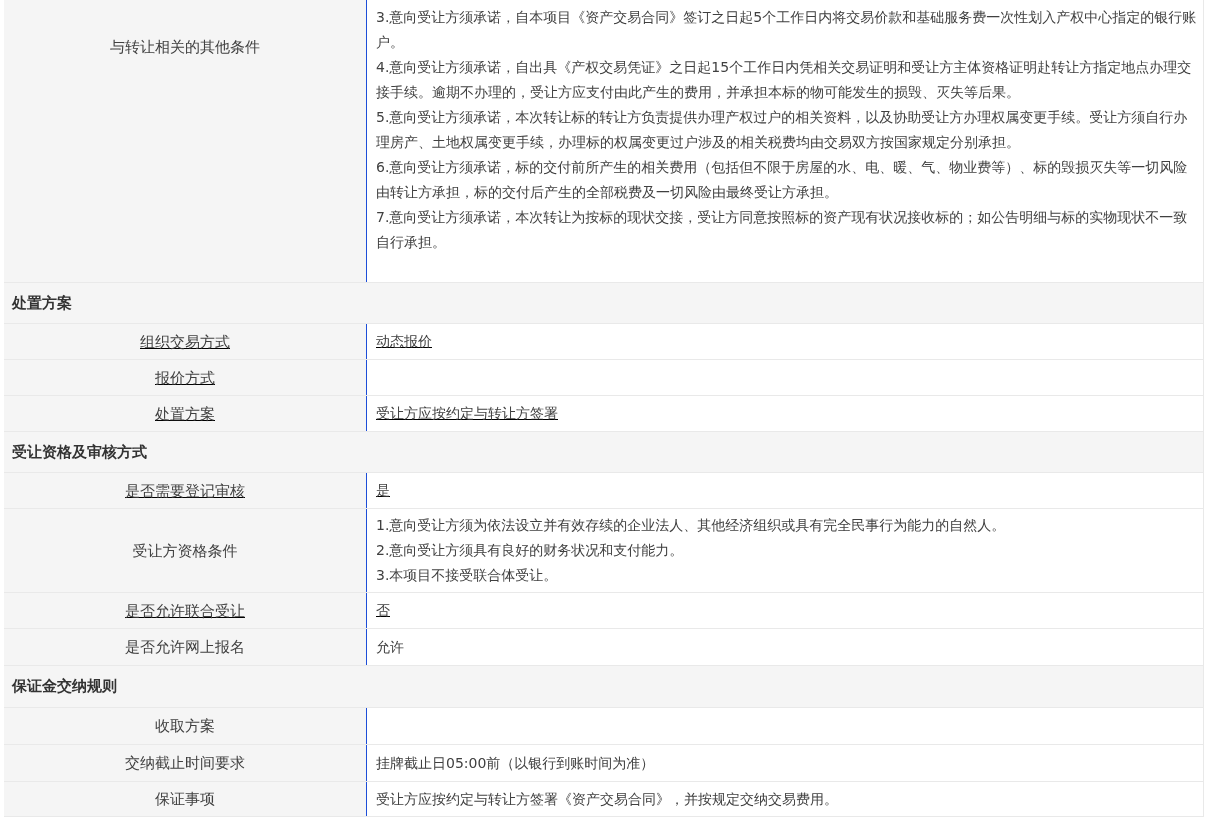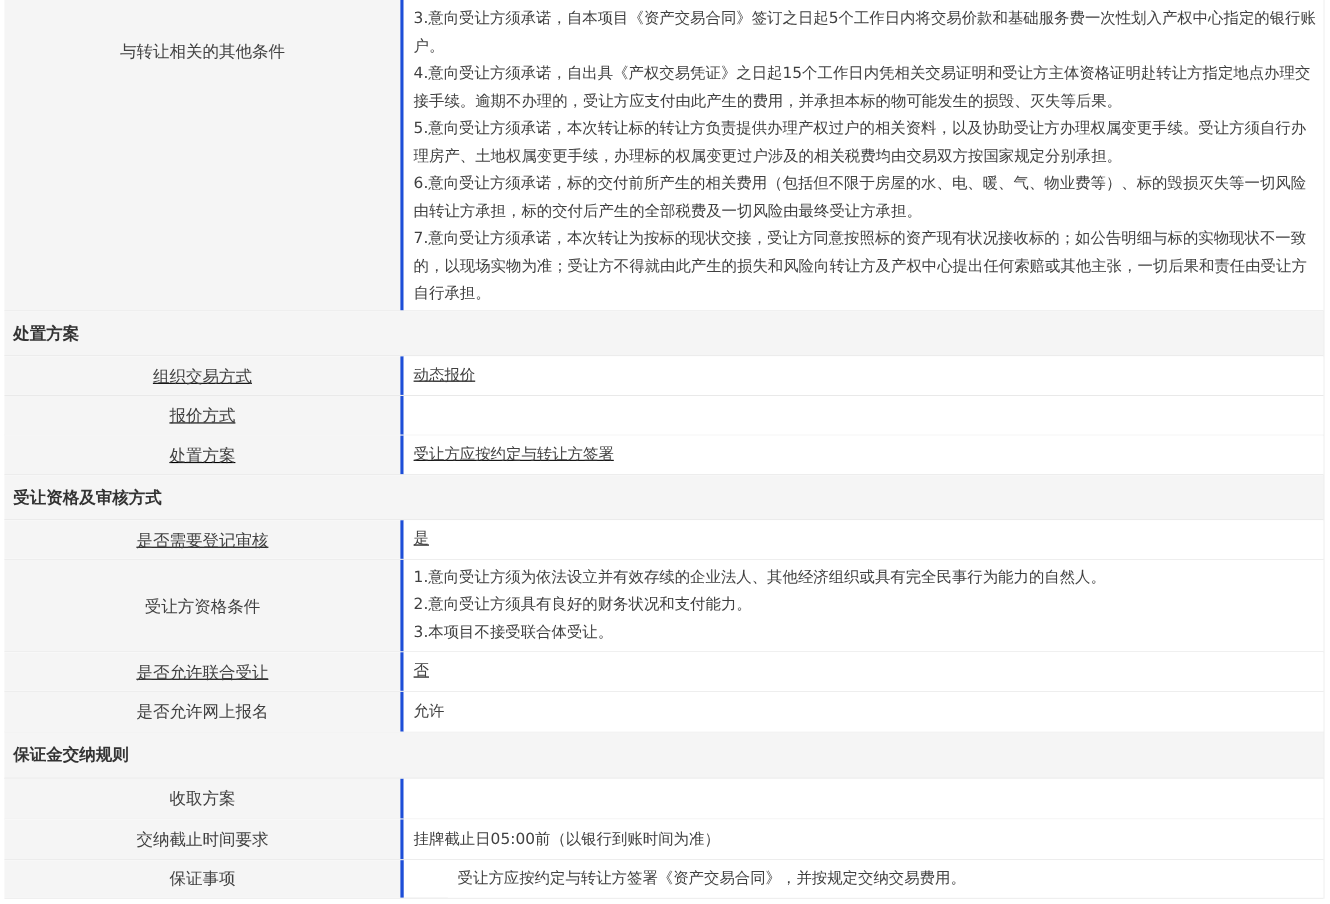--- a/index.html
+++ b/index.html
@@ -25,7 +25,7 @@
   .cell-label{
     width:363px;flex-shrink:0;
     background:#f5f5f5;
-    border-right:3px solid #1d4ed8;
+    border-right:1px solid #1d4ed8;
     box-sizing:border-box;
     display:flex;align-items:center;justify-content:center;
     font-size:15px;color:#404040;

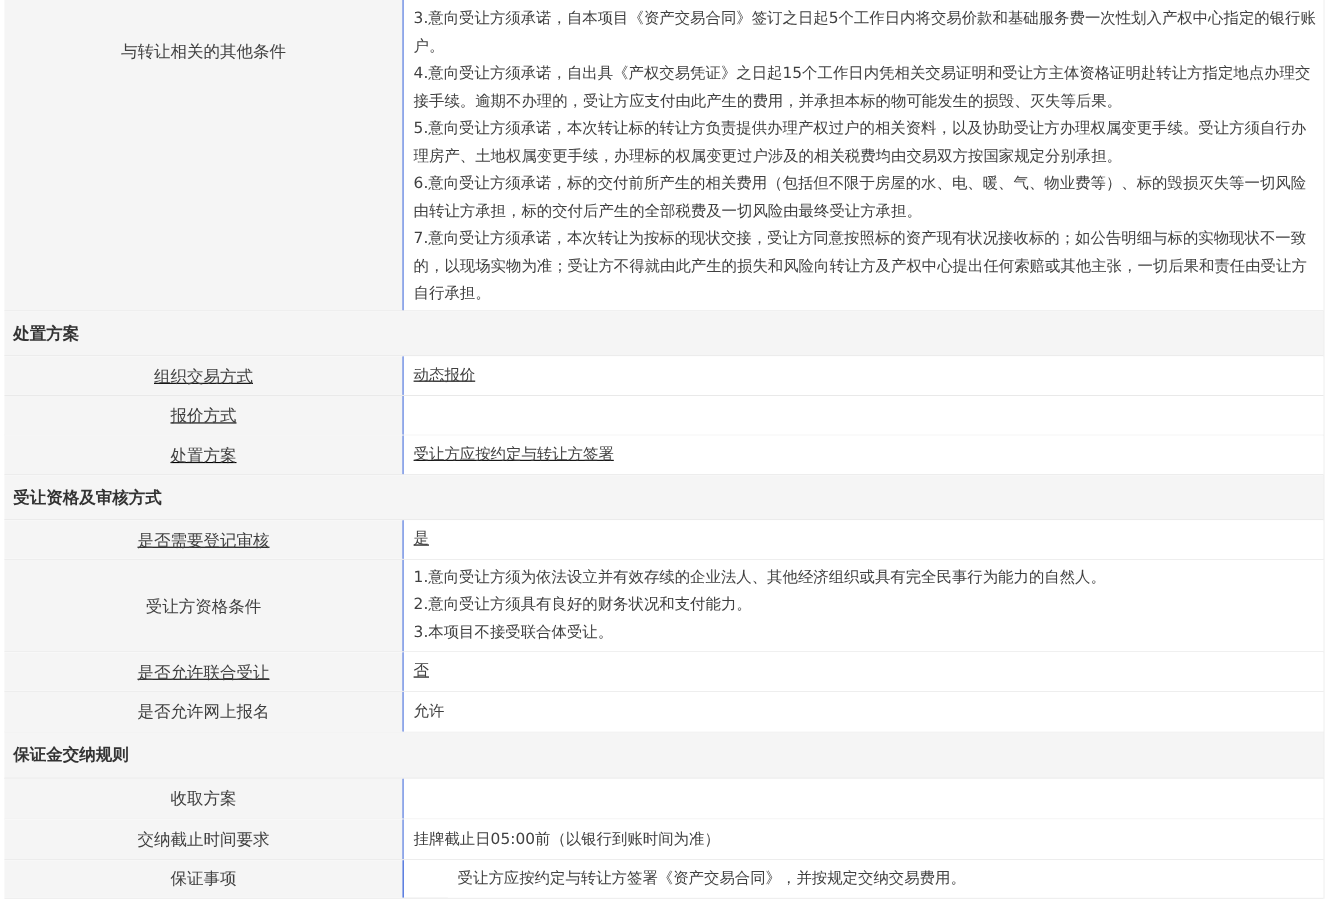--- a/index.html
+++ b/index.html
@@ -88,7 +88,6 @@
       <div class="line">6.意向受让方须承诺，标的交付前所产生的相关费用（包括但不限于房屋的水、电、暖、气、物业费等）、标的毁损灭失等一切风险</div>
       <div class="line">由转让方承担，标的交付后产生的全部税费及一切风险由最终受让方承担。</div>
       <div class="line">7.意向受让方须承诺，本次转让为按标的现状交接，受让方同意按照标的资产现有状况接收标的；如公告明细与标的实物现状不一致</div>
-      <div class="line">的，以现场实物为准；受让方不得就由此产生的损失和风险向转让方及产权中心提出任何索赔或其他主张，一切后果和责任由受让方</div>
       <div class="line">自行承担。</div>
     </div>
   </div>

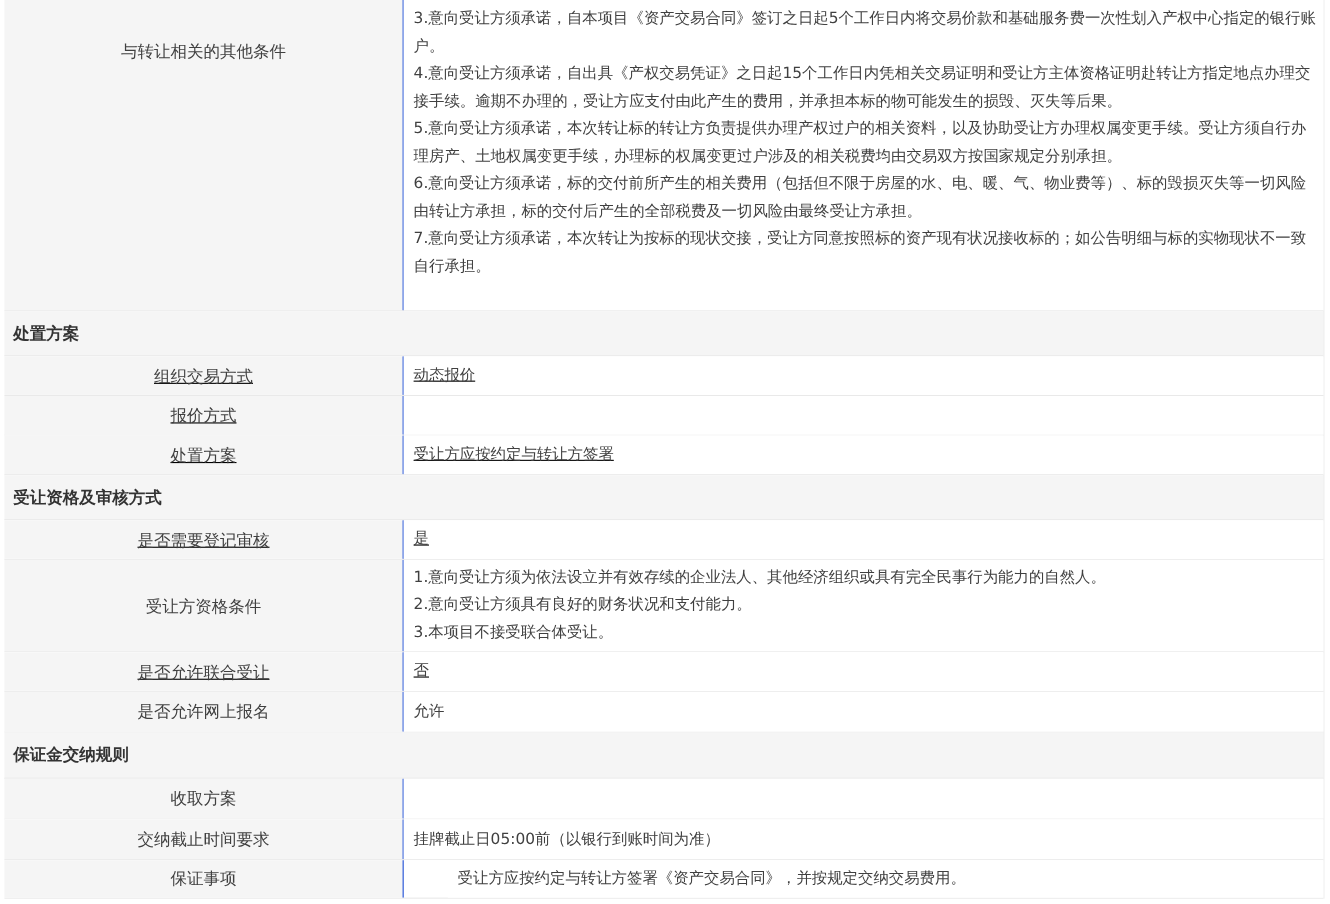--- a/index.html
+++ b/index.html
@@ -60,7 +60,7 @@
   .h37{height:37px;}
   .h84{height:84px;}
   .h42{height:42px;}
-  .h35{height:35px;gap:40px;}
+  .h35{height:35px;}
   
   .row-tall .cell-label{
     align-items:flex-start;

